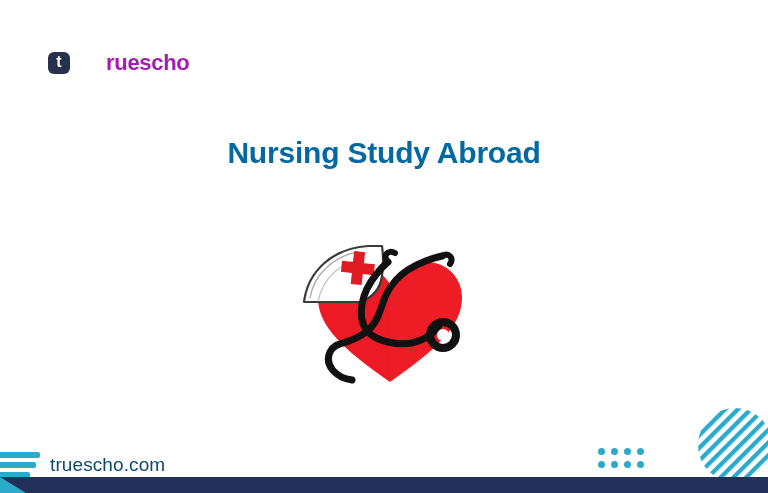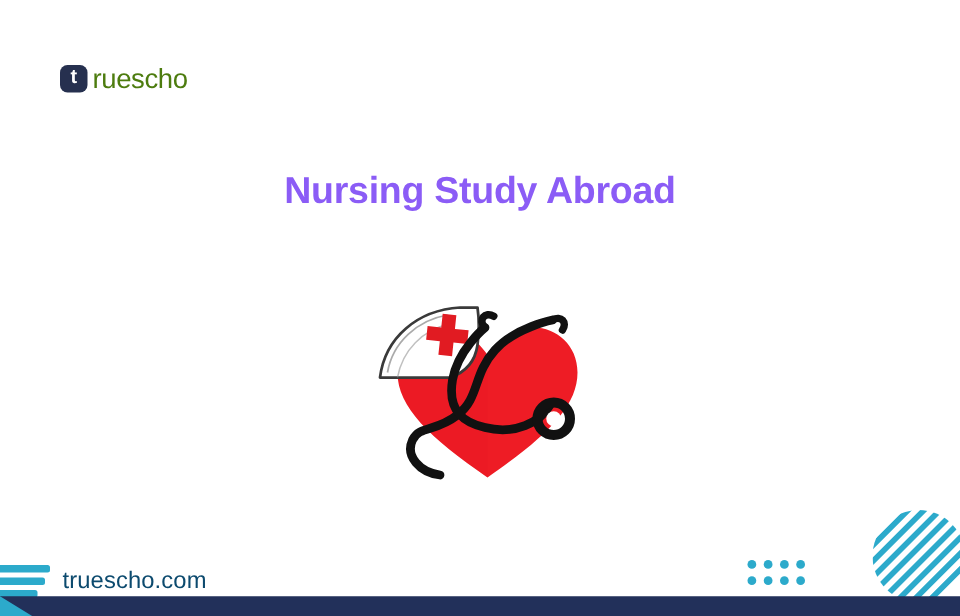--- a/index.html
+++ b/index.html
@@ -36,10 +36,11 @@
   }
   .brand-word {
     font-size:22px;
-    font-weight:400;
+    font-weight:700;
     letter-spacing:-0.3px;
-    color:#4d7c0f;
+    color:#a21caf;
     line-height:1;
+    margin-left:32px;
   }
 
   

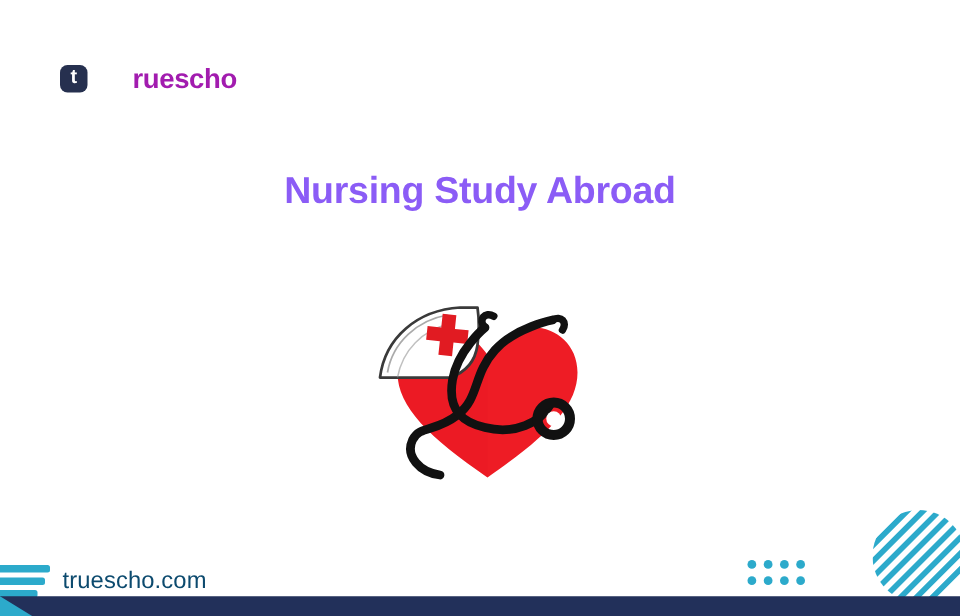--- a/index.html
+++ b/index.html
@@ -52,7 +52,7 @@
   .title-line {
     font-size:30px;
     font-weight:700;
-    color:#8b5cf6;
+    color:#0369a1;
     letter-spacing:-0.2px;
     line-height:40px;
     white-space:nowrap;

